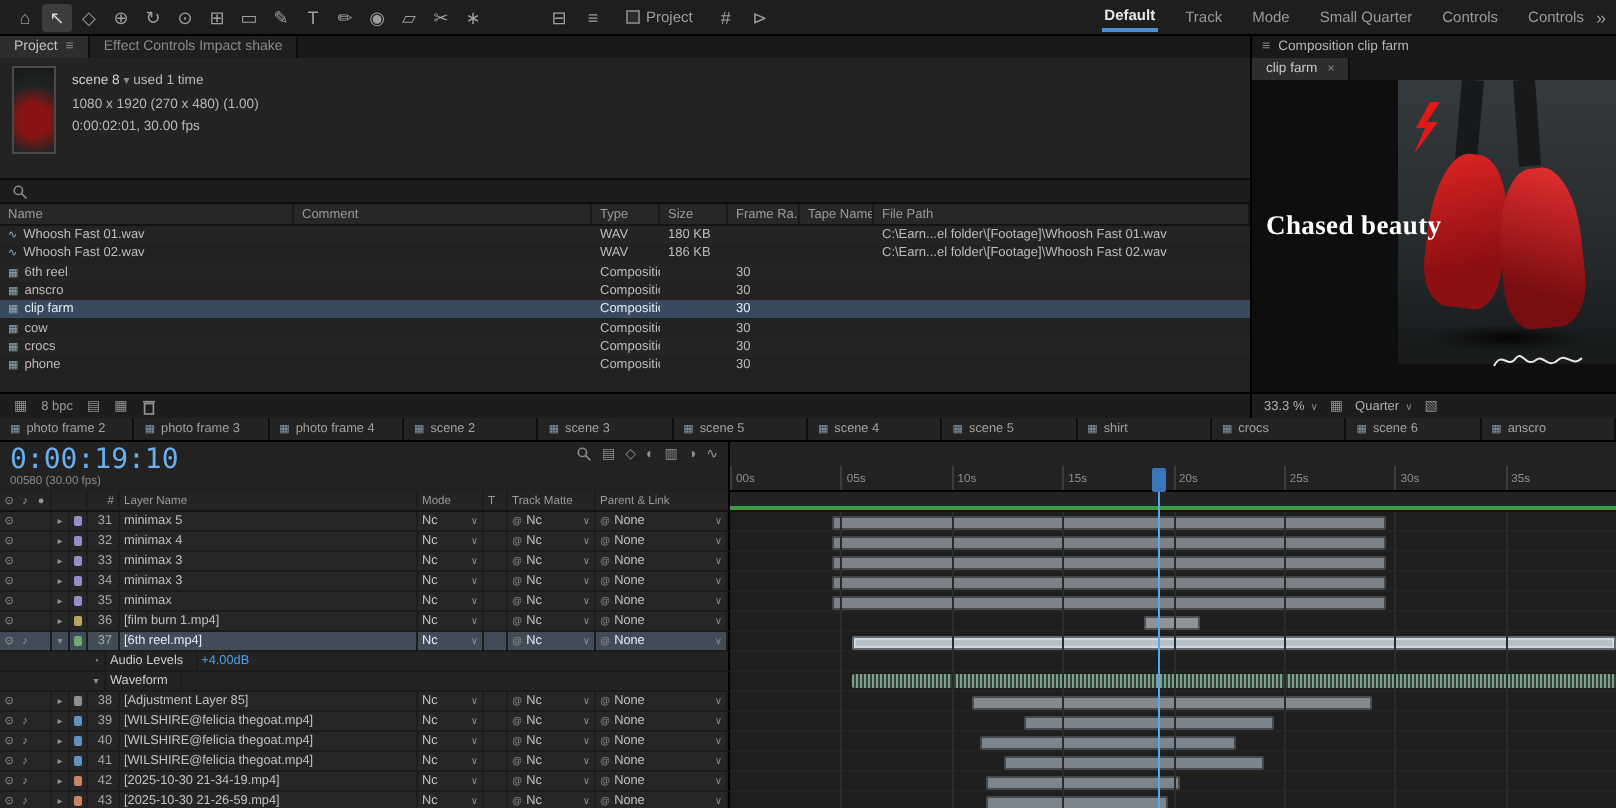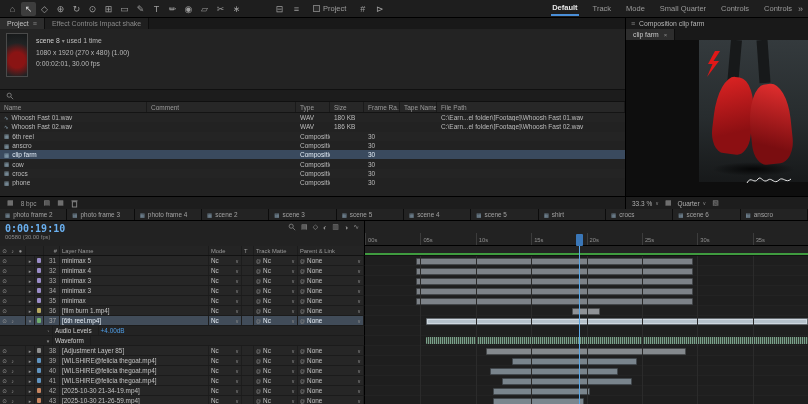--- a/index.html
+++ b/index.html
@@ -345,6 +345,7 @@
           <polygon points="10,0 3,13 7.5,13 2,26 14,10 8.5,10 15,0" fill="#e01818"></polygon>
         </svg>
       </div>
+      <div class="overlay-title">Chased beauty</div>
       <svg class="sig" width="48" height="14" viewBox="0 0 48 14">
         <path d="M2,10 C6,2 9,12 13,6 C16,2 18,11 23,7 C27,4 29,12 34,7 C38,3 41,11 46,6" fill="none" stroke="#e8e8e8" stroke-width="1"></path>
       </svg>

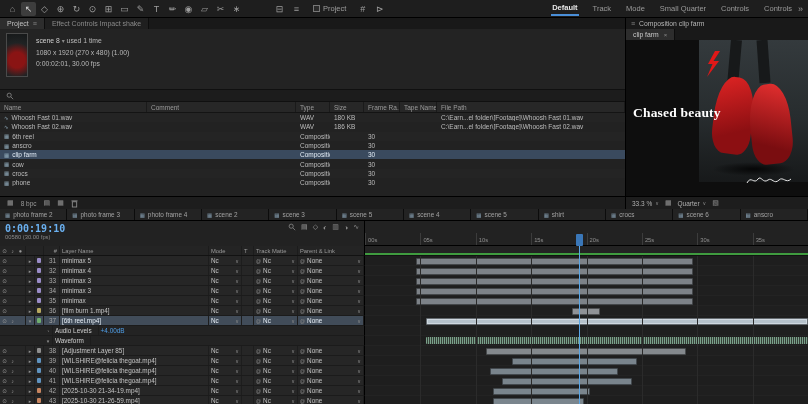--- a/index.html
+++ b/index.html
@@ -78,7 +78,7 @@
   #timeline{position:absolute;top:221px;left:0;right:0;bottom:0;background:#1f1f1f;display:flex;flex-direction:column;overflow:hidden;}
   .tl-top{height:25px;display:flex;flex:none;}
   .tl-top-left{width:365px;display:flex;padding:2px 5px;gap:8px;border-right:1px solid #000;background:#222;flex:none;align-items:flex-start;}
-  .timecode{color:#6ab0f0;font-family:"DejaVu Sans Mono",monospace;font-size:10px;font-weight:bold;line-height:1.1;}
+  .timecode{color:#6ab0f0;font-family:"DejaVu Sans Mono",monospace;font-size:14px;font-weight:normal;line-height:1.1;}
   .frame-info{font-size:5.8px;color:#8a8a8a;}
   .tl-top-icons{margin-left:auto;display:flex;align-items:flex-end;gap:5px;font-size:7px;color:#909090;padding-bottom:3px;}
   #ruler{flex:1;position:relative;background:#222;border-bottom:1px solid #000;overflow:hidden;}

